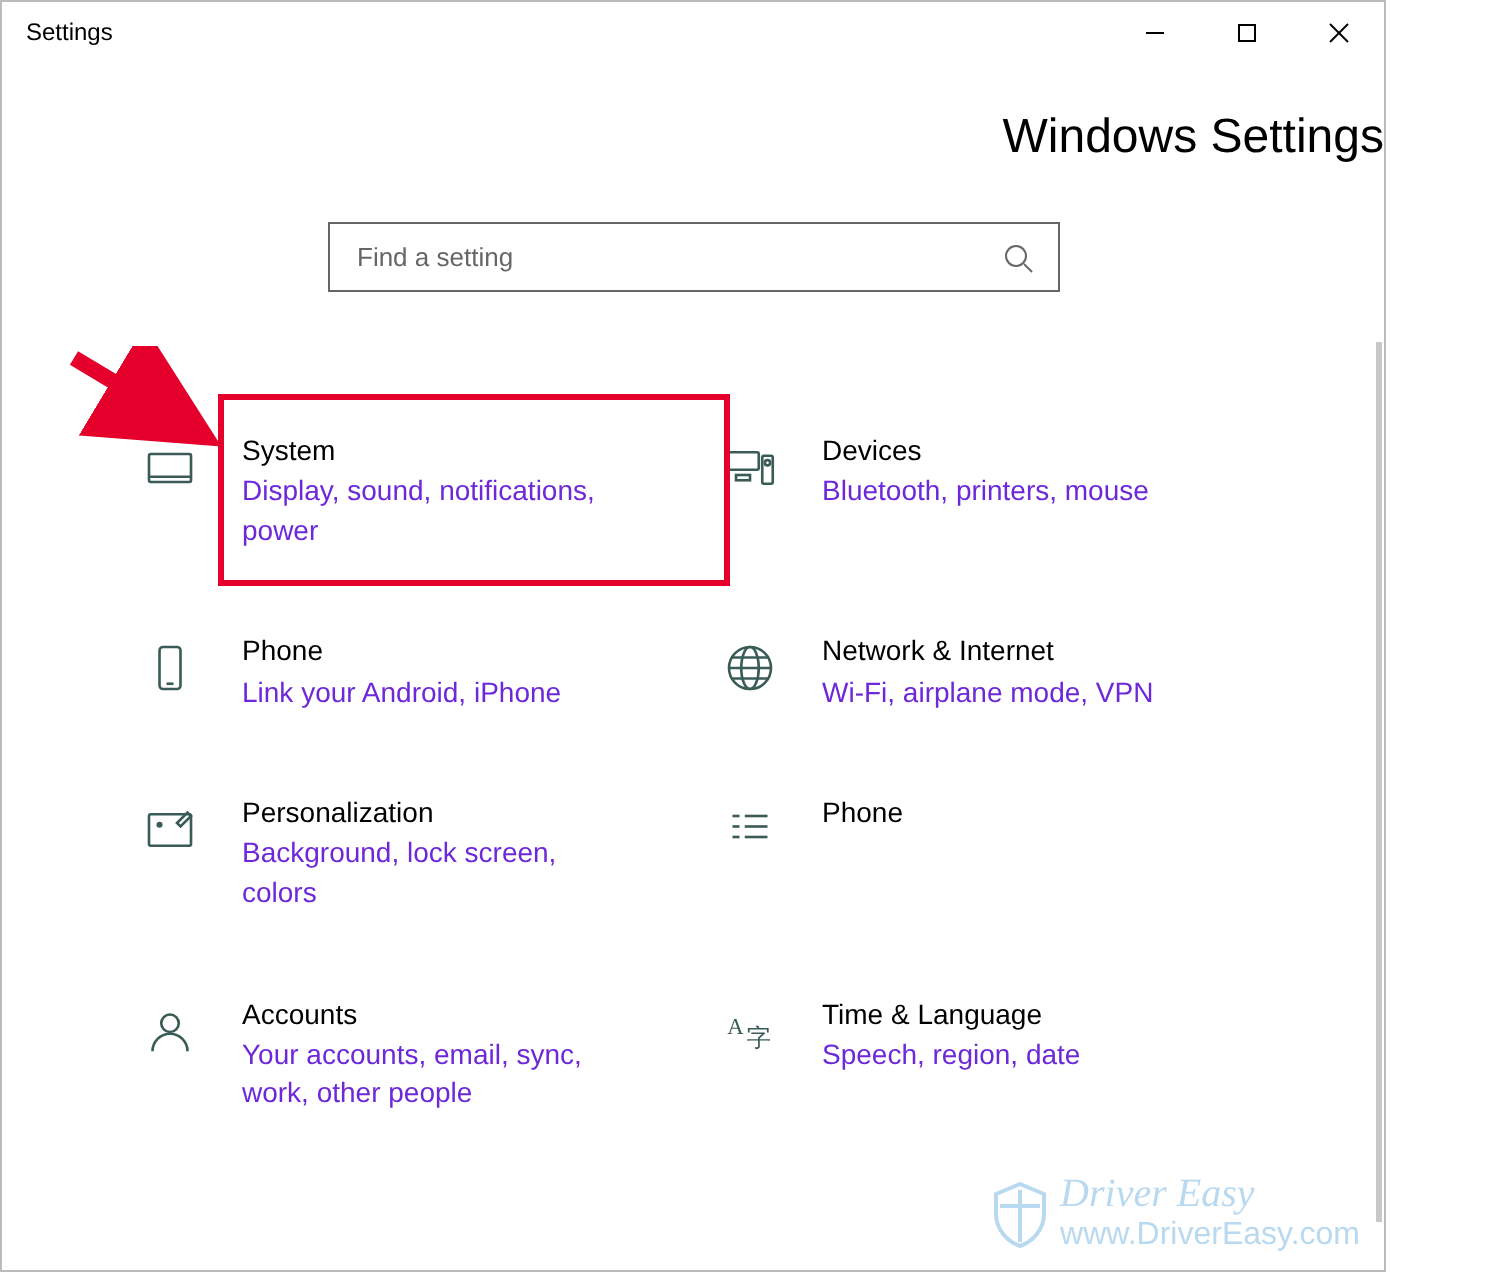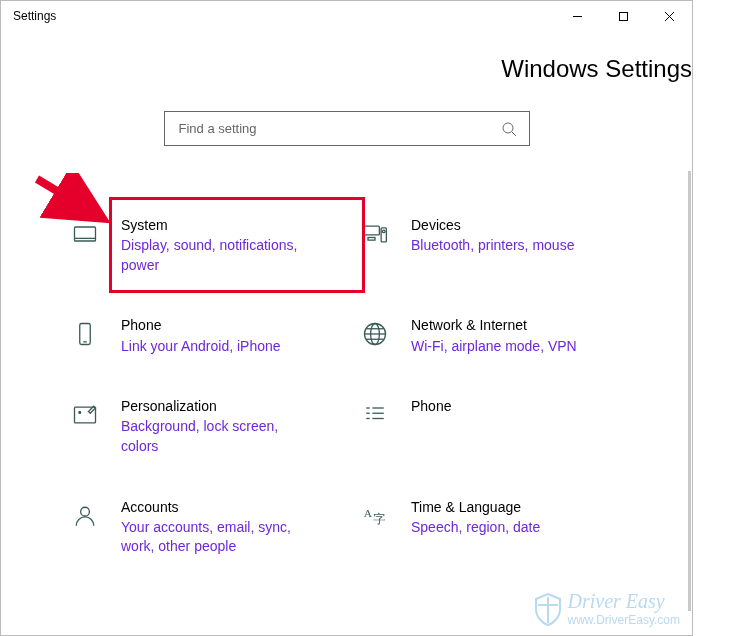--- a/index.html
+++ b/index.html
@@ -25,7 +25,7 @@
   .watermark{position:absolute;right:12px;bottom:8px;font-size:20px;font-style:italic;color:#9bc9ea;opacity:.7;display:flex;align-items:center;gap:2px;}
   .watermark .shield{width:36px;height:36px;}
   .watermark .txt{font-family:Georgia,serif;}
-  .watermark .url{display:block;font-size:12px;font-style:normal;color:#9bc9ea;}
+  .watermark .url{display:block;font-size:16px;font-style:normal;color:#9bc9ea;}
   .scroll-track{position:absolute;right:0;top:170px;width:6px;height:440px;}
   .scroll-thumb{width:3px;height:100%;background:#c8c8c8;margin-left:2px;}
 </style>

